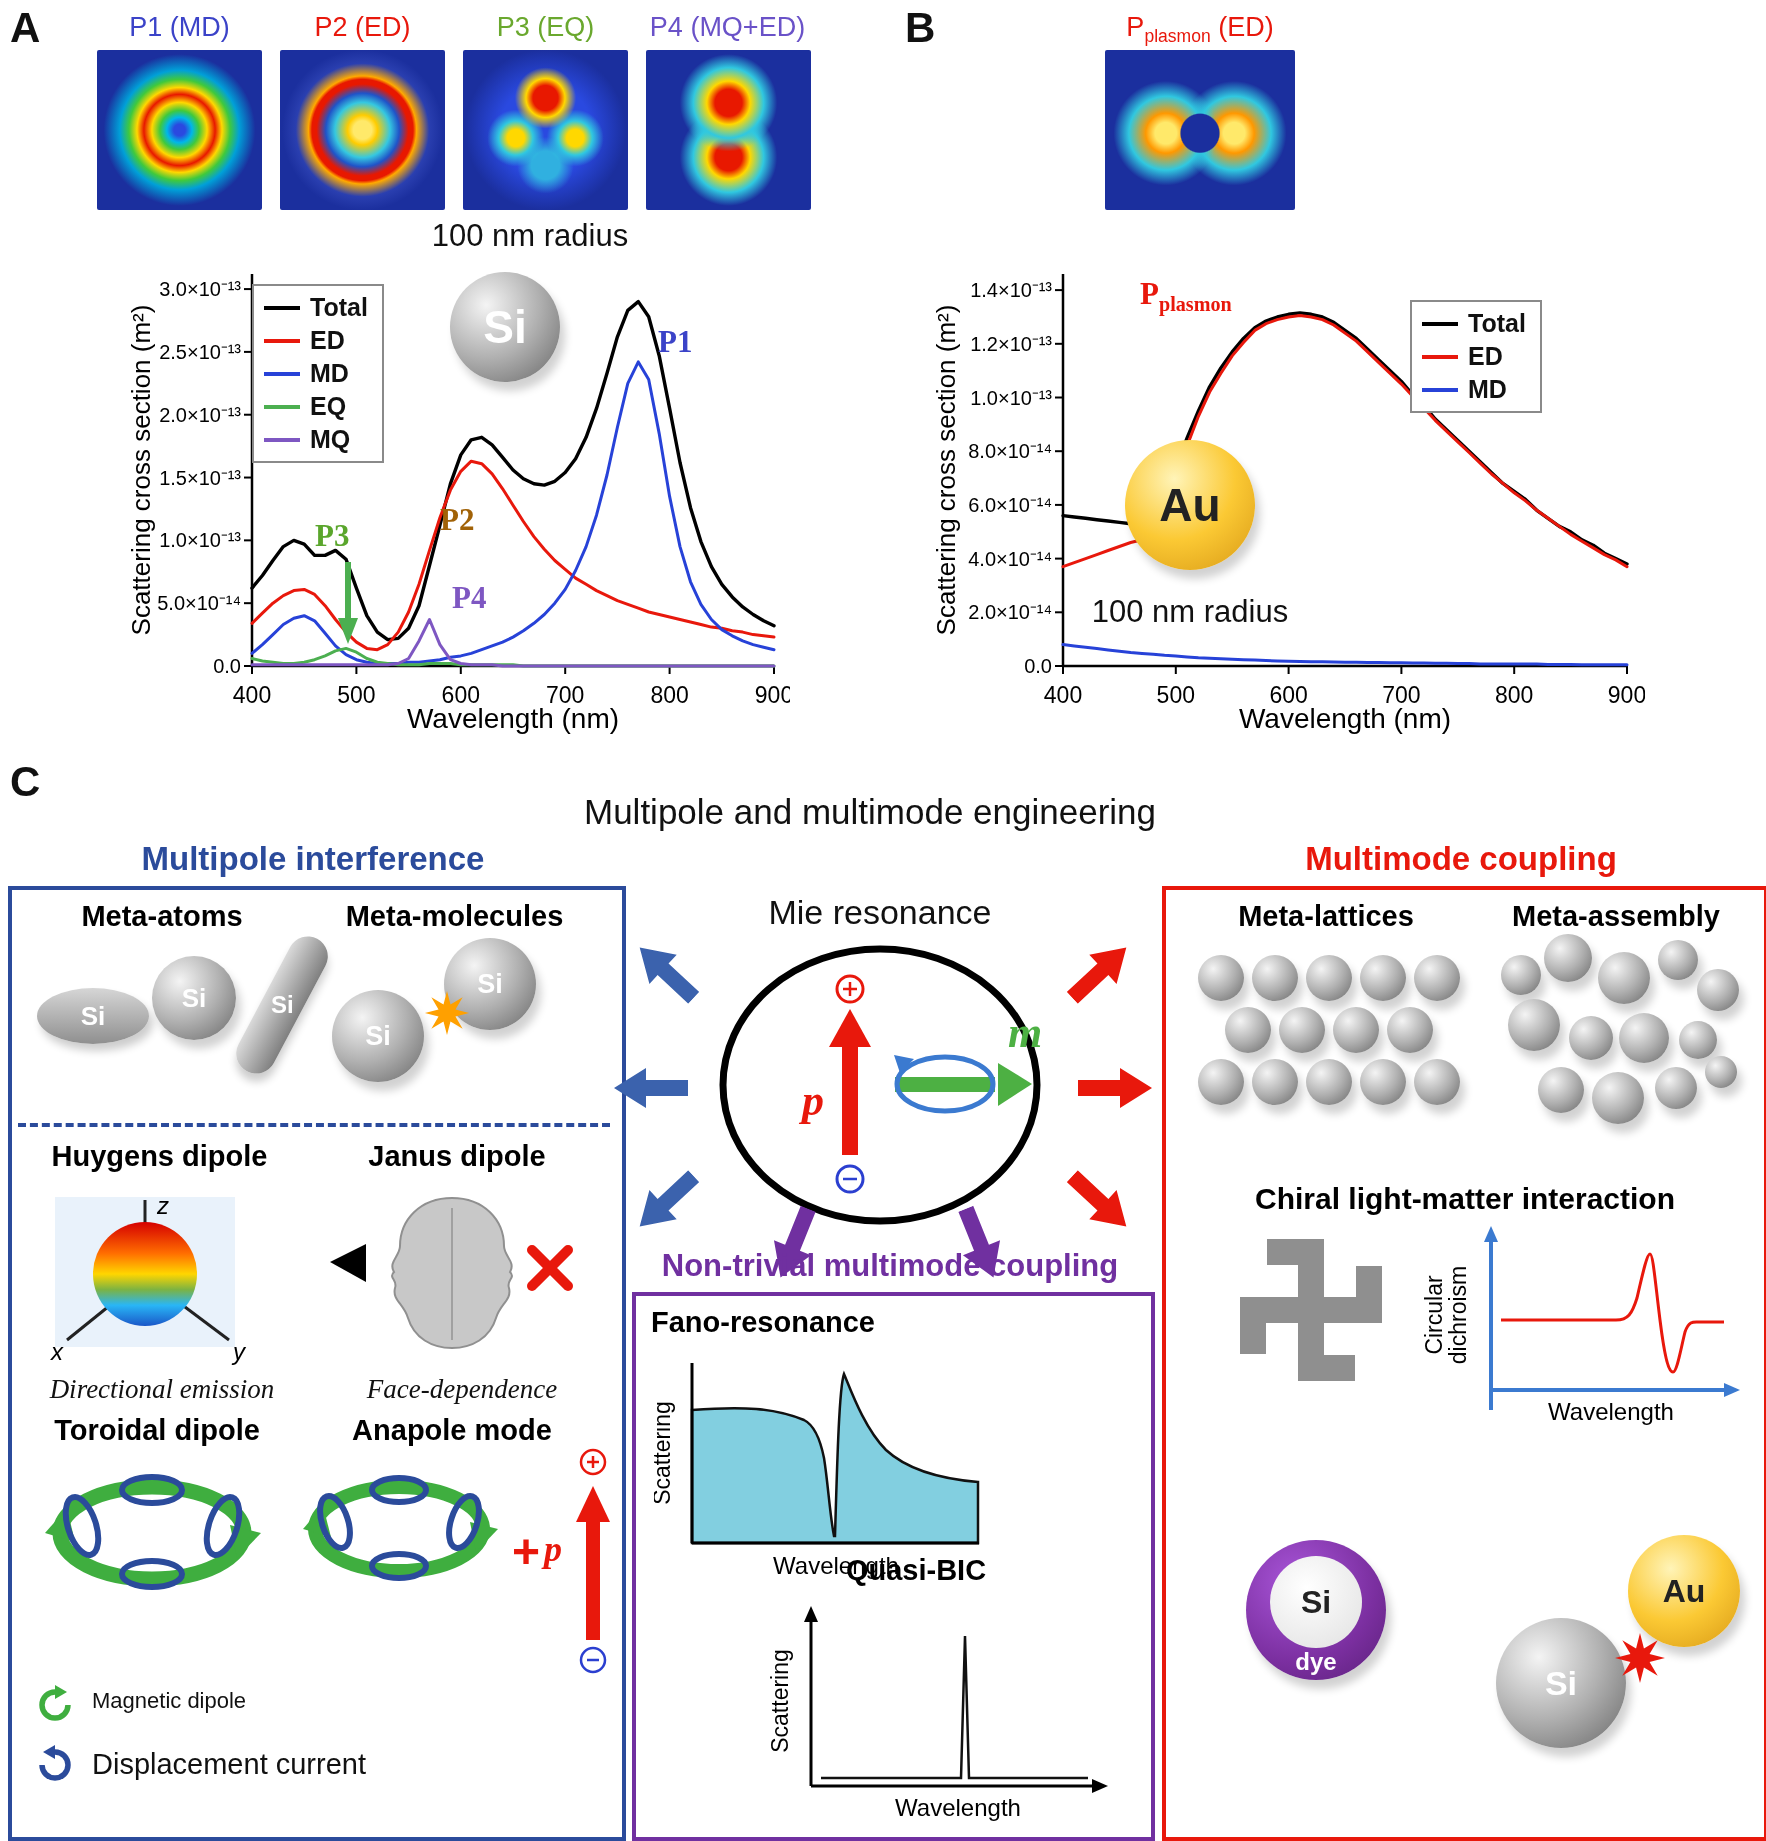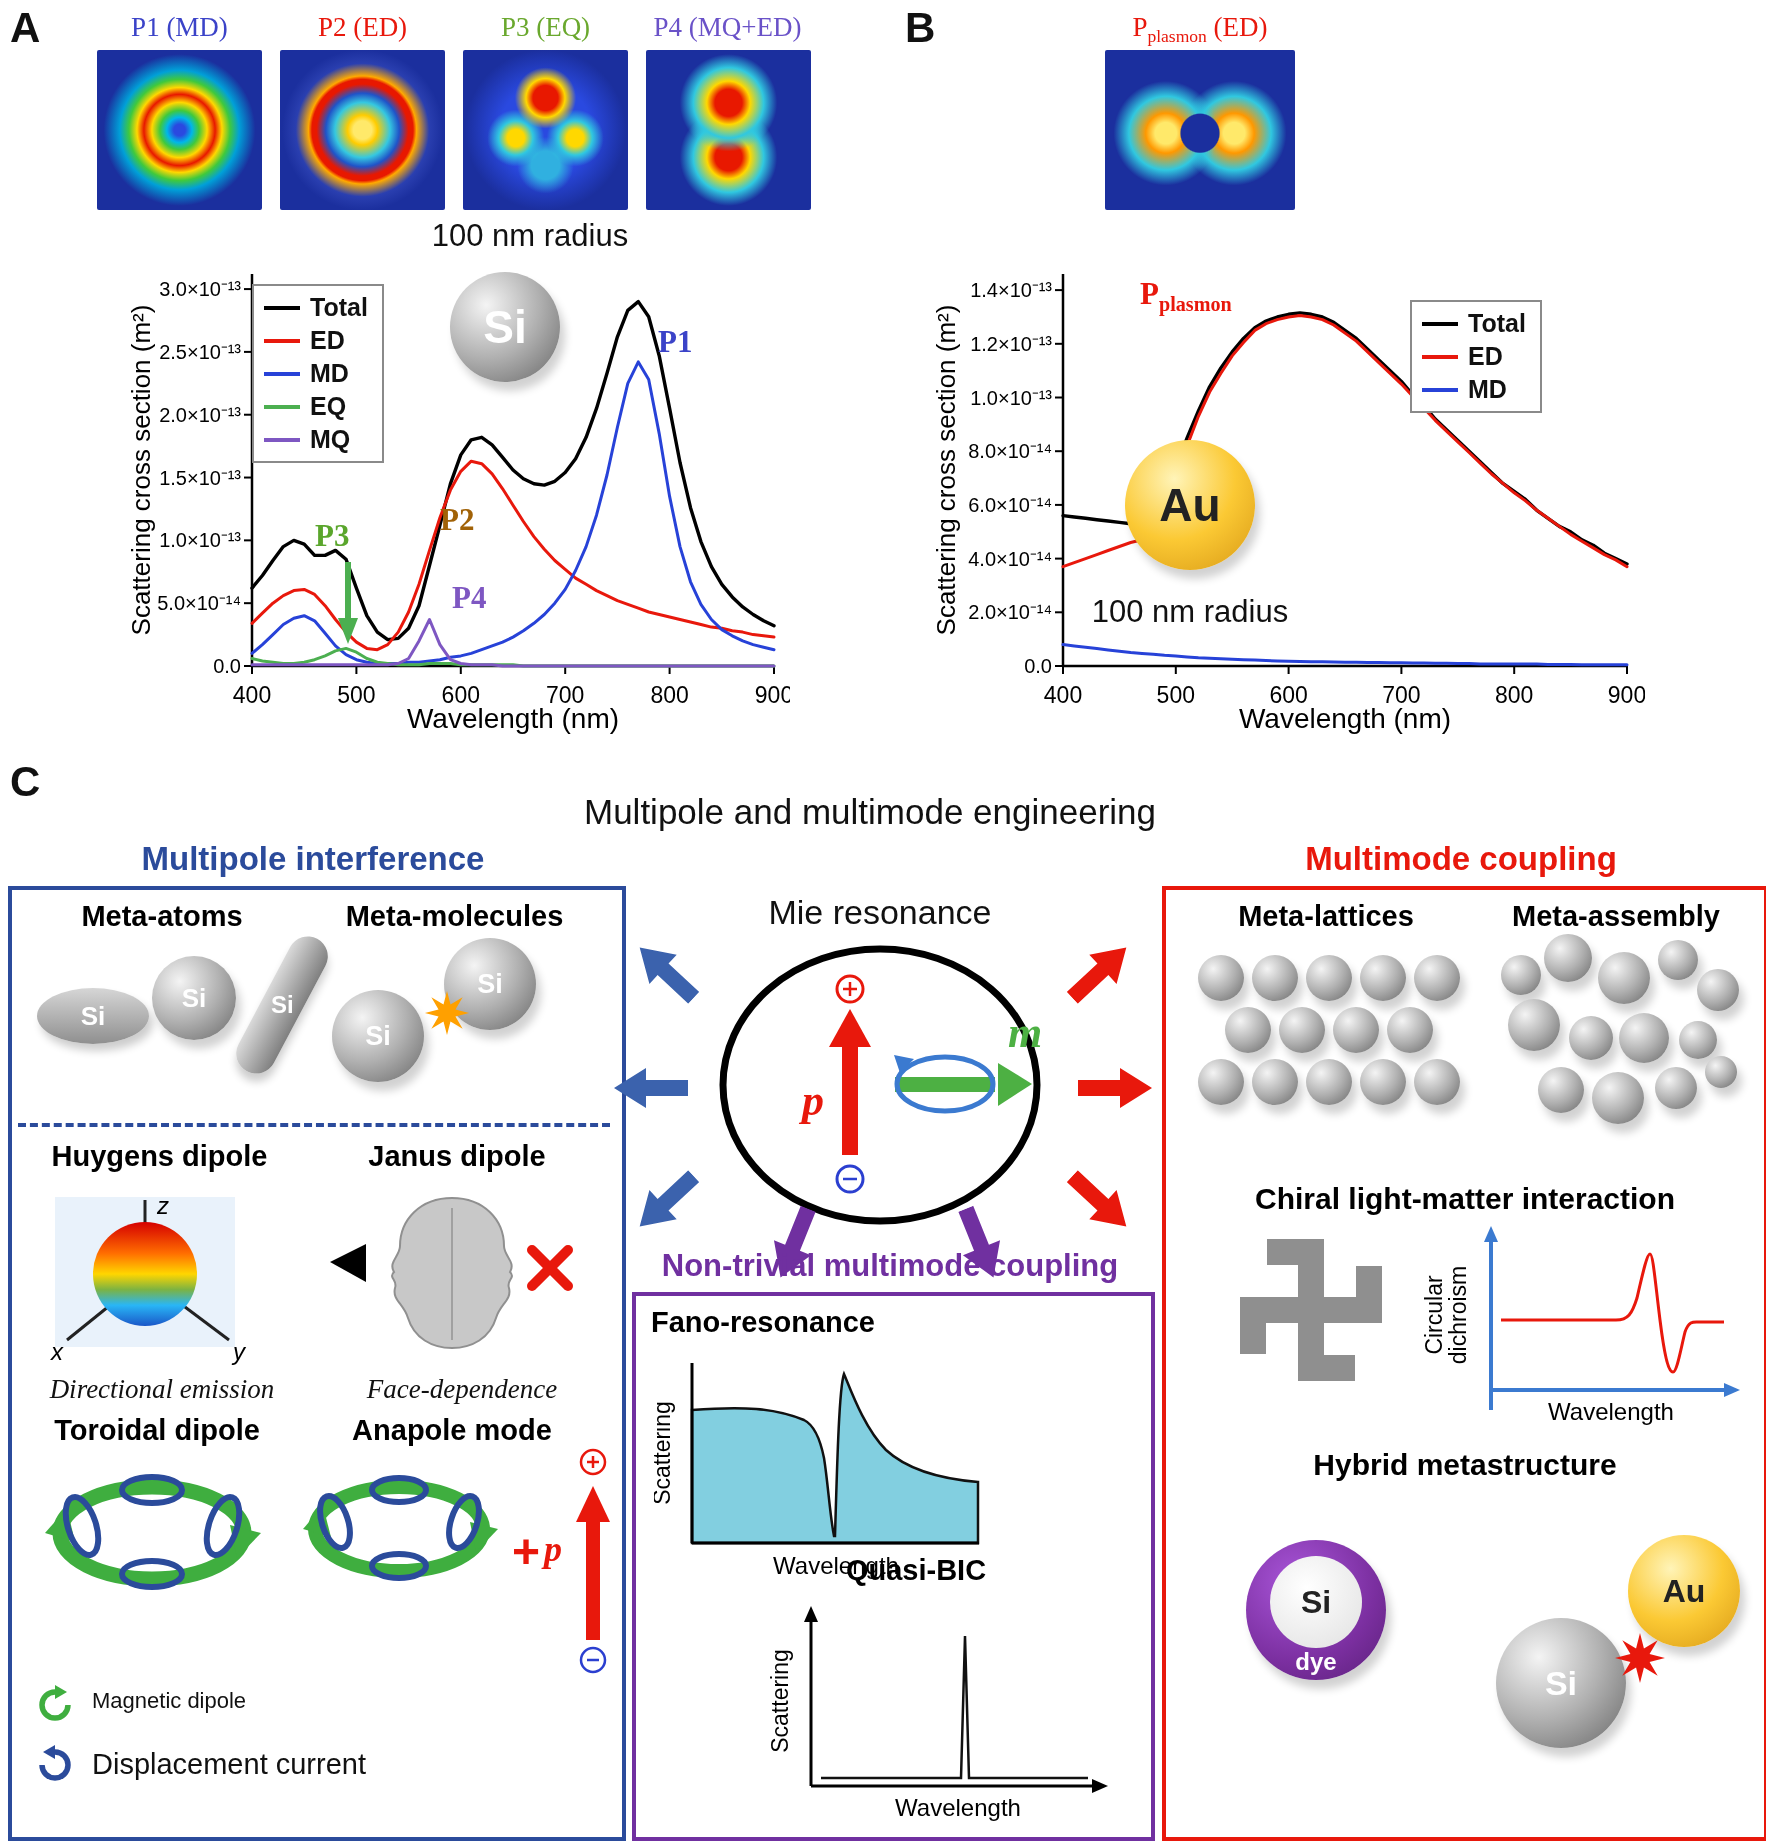--- a/index.html
+++ b/index.html
@@ -9,7 +9,7 @@
   .serif{font-family:"Liberation Serif",serif}
   .panel-label{position:absolute;font-size:42px;font-weight:bold}
   .fimg{position:absolute;width:165px;height:160px;border-radius:2px}
-  .ftitle{position:absolute;font-family:Liberation Serif, serif;font-size:27px;text-align:center;font-weight:500}
+  .ftitle{position:absolute;font-family:Liberation Sans, sans-serif;font-size:27px;text-align:center;font-weight:500}
   .sph{position:absolute;border-radius:50%;display:flex;align-items:center;justify-content:center;background:radial-gradient(circle at 33% 30%,#f4f4f4,#b0b0b0 50%,#787878 88%);box-shadow:5px 9px 9px rgba(0,0,0,0.18);color:#fff;font-weight:bold}
   .sph-au{background:radial-gradient(circle at 38% 30%,#fff4b8,#fbc934 50%,#e0a41c 88%);color:#222}
   .legendbox{position:absolute;border:2px solid #8a8a8a;background:#fff;padding:7px 14px 7px 10px;display:flex;flex-direction:column;gap:4px}

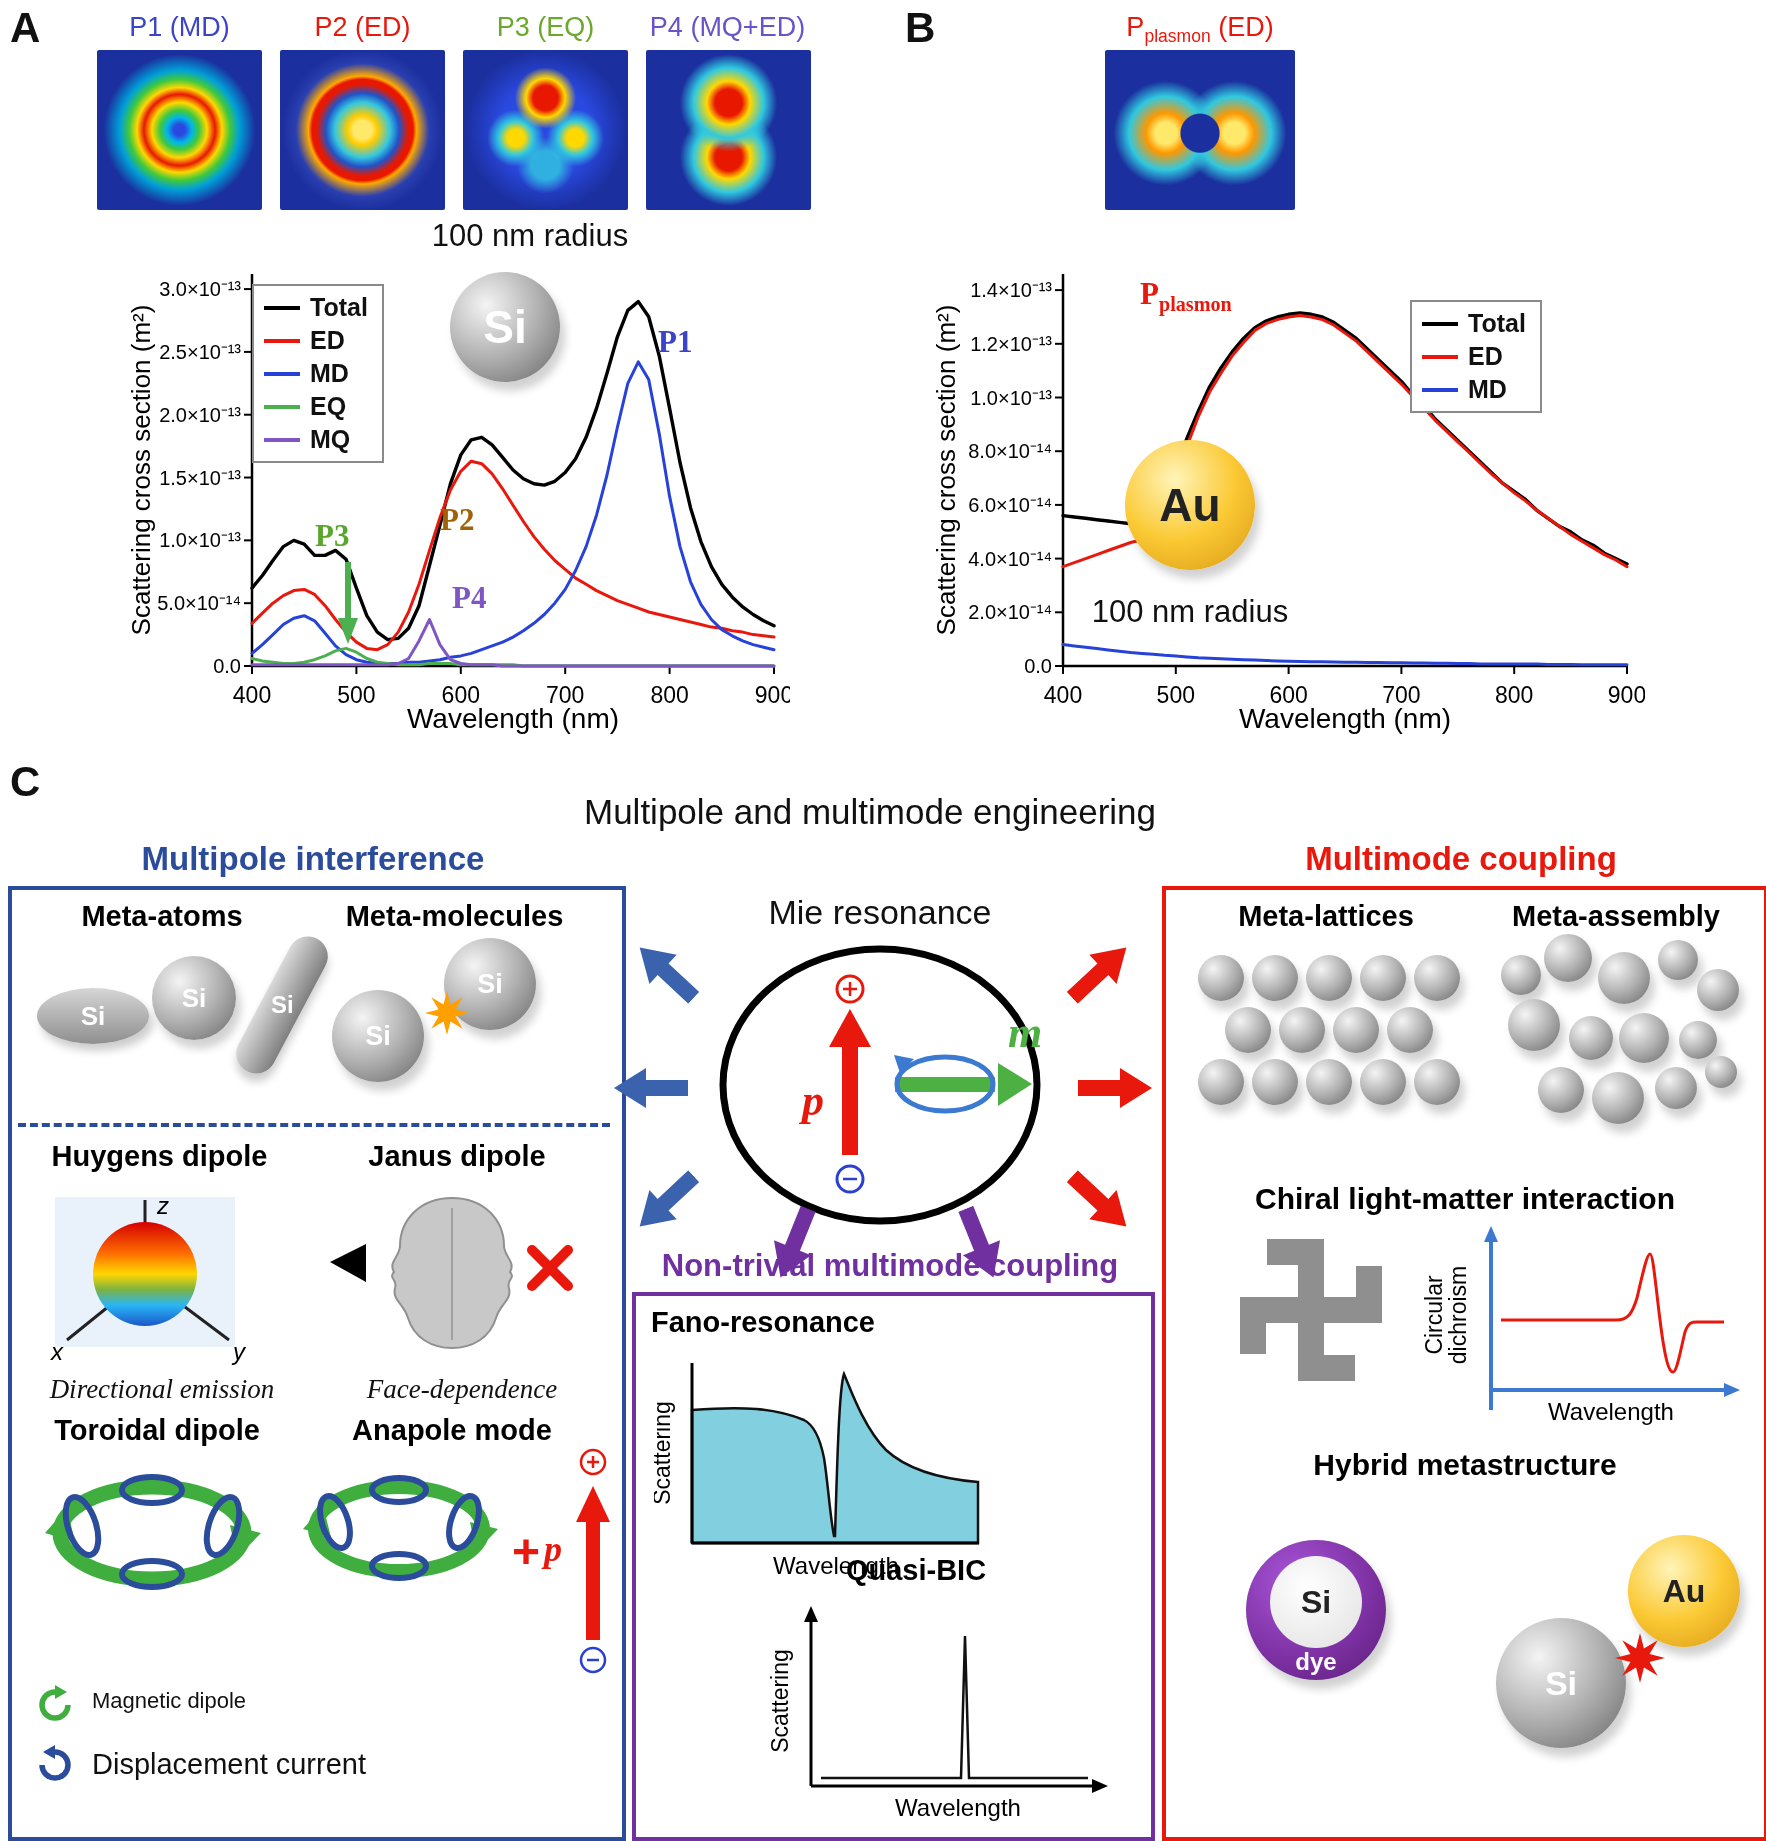--- a/index.html
+++ b/index.html
@@ -404,7 +404,6 @@
       <text x="195" y="200" font-size="24" text-anchor="middle">Wavelength</text>
     </svg>
 
-    <div class="c-head" style="left:0px;top:558px;width:598px;font-size:30px">Hybrid metastructure</div>
 
     <div class="dyeouter" style="left:80px;top:650px;width:140px;height:140px">
       <div class="dyeinner" style="left:24px;top:16px;width:92px;height:92px;font-size:32px">

